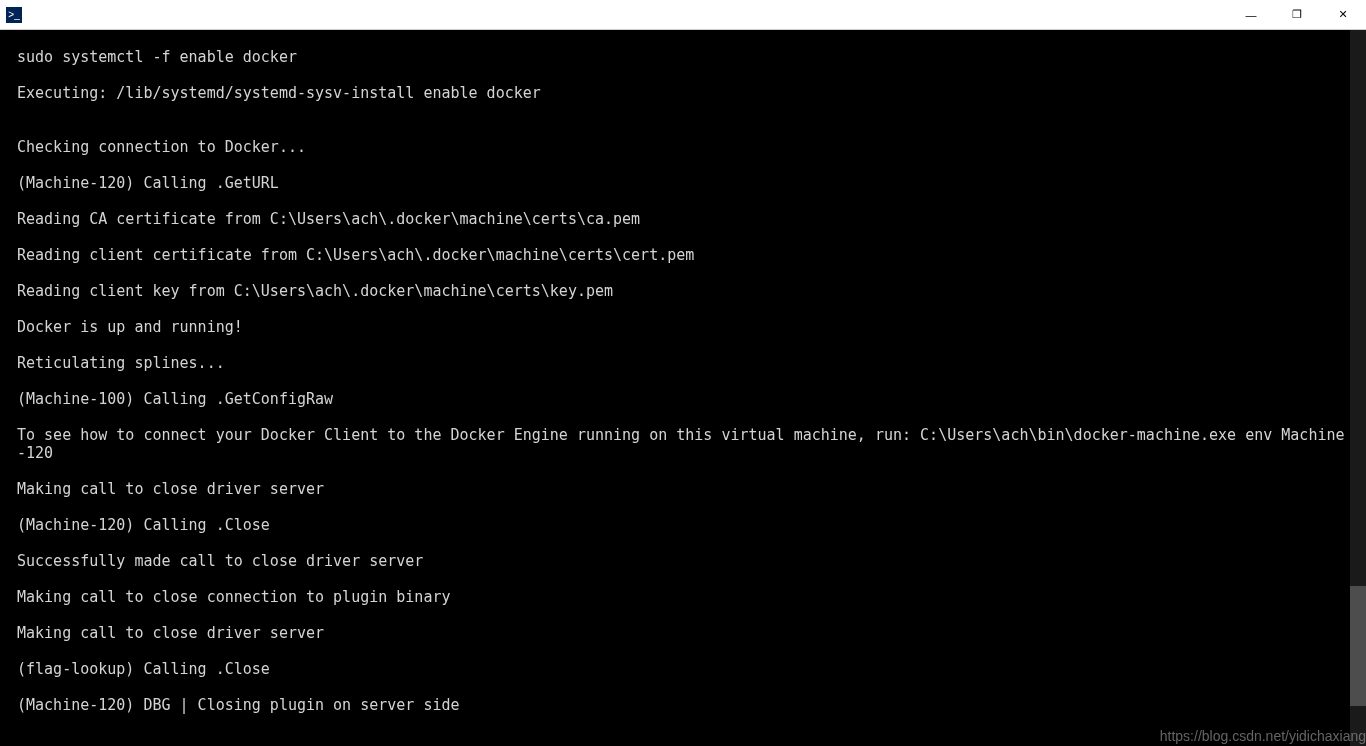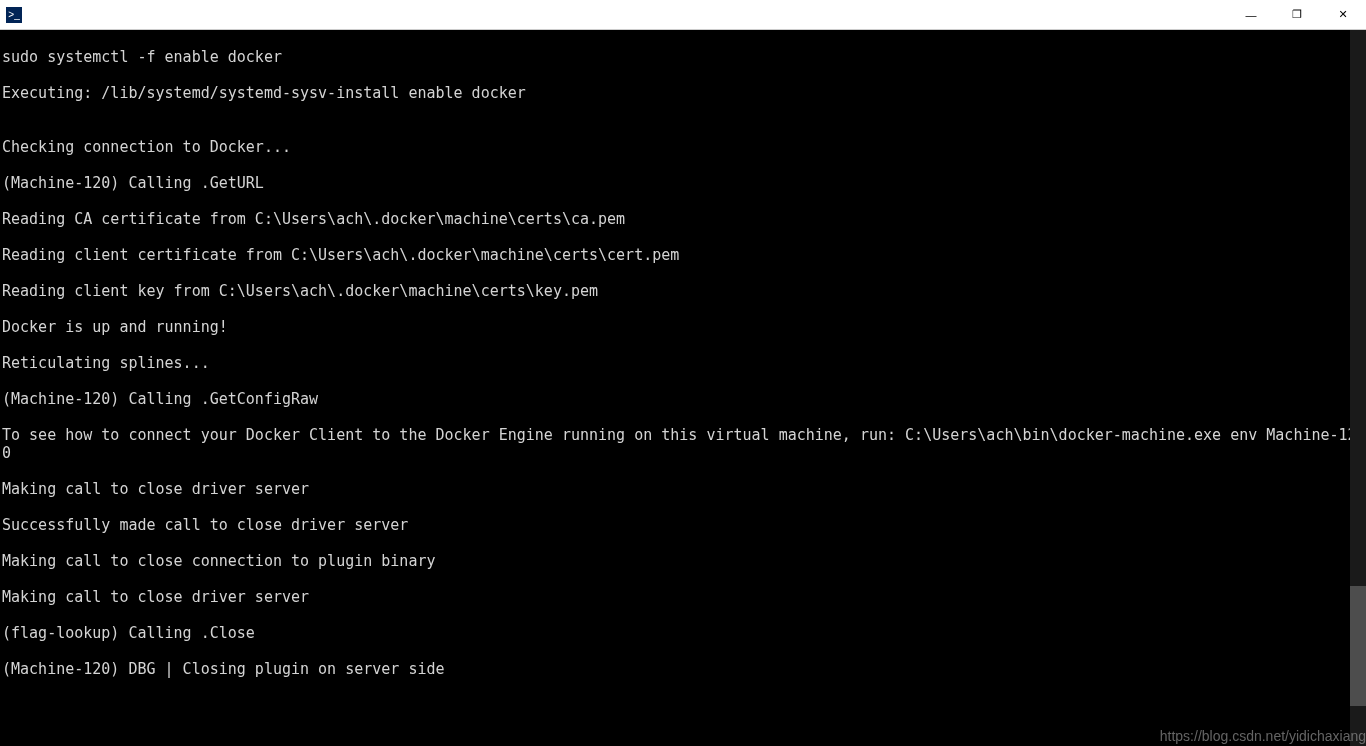--- a/index.html
+++ b/index.html
@@ -54,7 +54,7 @@
       color: #d4d4d4;
       font-size: 15px;
       line-height: 18px;
-      padding: 0 2px;
+      padding: 0 17px;
       white-space: pre;
       font-family: "NSimSun", "Consolas", monospace;
       letter-spacing: 0;

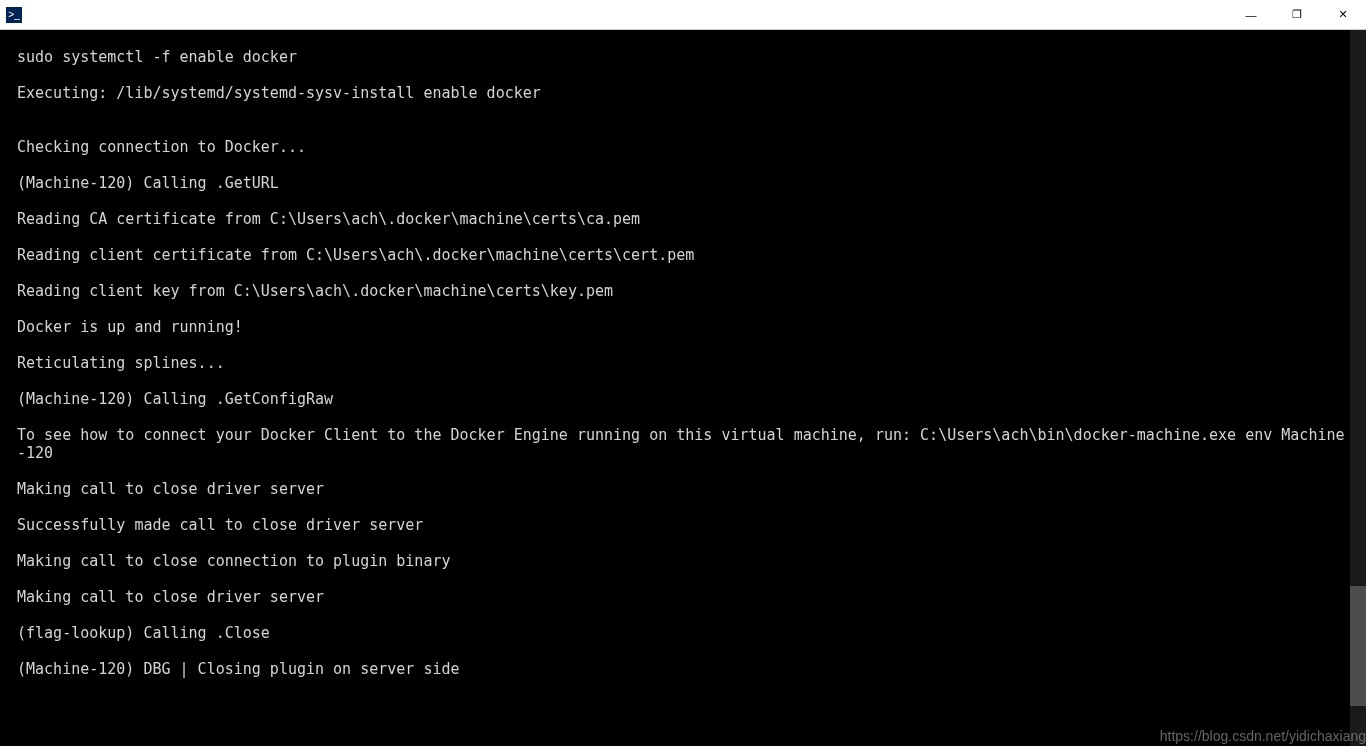--- a/index.html
+++ b/index.html
@@ -114,7 +114,7 @@
 <div class="line">Reading client key from C:\Users\ach\.docker\machine\certs\key.pem</div>
 <div class="line">Docker is up and running!</div>
 <div class="line">Reticulating splines...</div>
-<div class="line">(Machine-120) Calling .GetConfigRaw</div>
+<div class="line">(Machine-100) Calling .GetConfigRaw</div>
 <div class="line">To see how to connect your Docker Client to the Docker Engine running on this virtual machine, run: C:\Users\ach\bin\docker-machine.exe env Machine-120</div>
 <div class="line">Making call to close driver server</div>
 <div class="line">Successfully made call to close driver server</div>

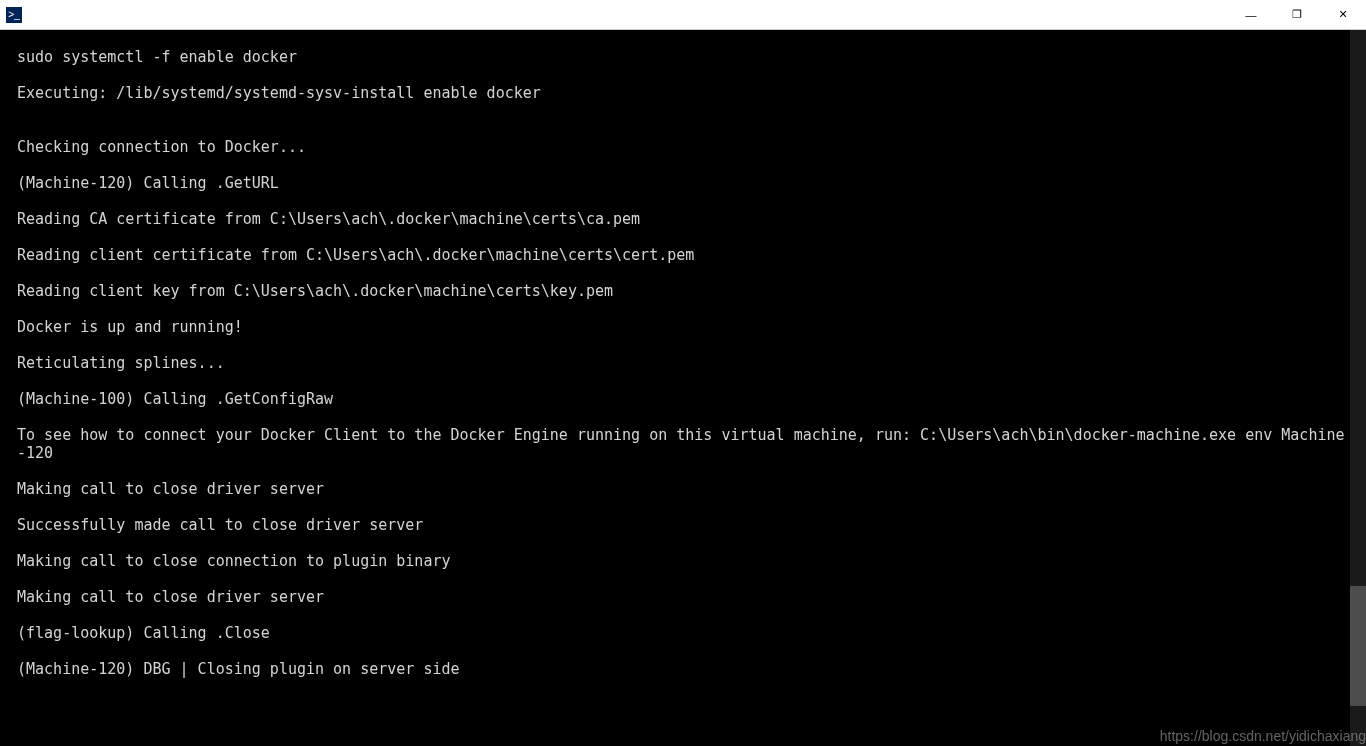--- a/index.html
+++ b/index.html
@@ -117,6 +117,7 @@
 <div class="line">(Machine-100) Calling .GetConfigRaw</div>
 <div class="line">To see how to connect your Docker Client to the Docker Engine running on this virtual machine, run: C:\Users\ach\bin\docker-machine.exe env Machine-120</div>
 <div class="line">Making call to close driver server</div>
+<div class="line">(Machine-120) Calling .Close</div>
 <div class="line">Successfully made call to close driver server</div>
 <div class="line">Making call to close connection to plugin binary</div>
 <div class="line">Making call to close driver server</div>

